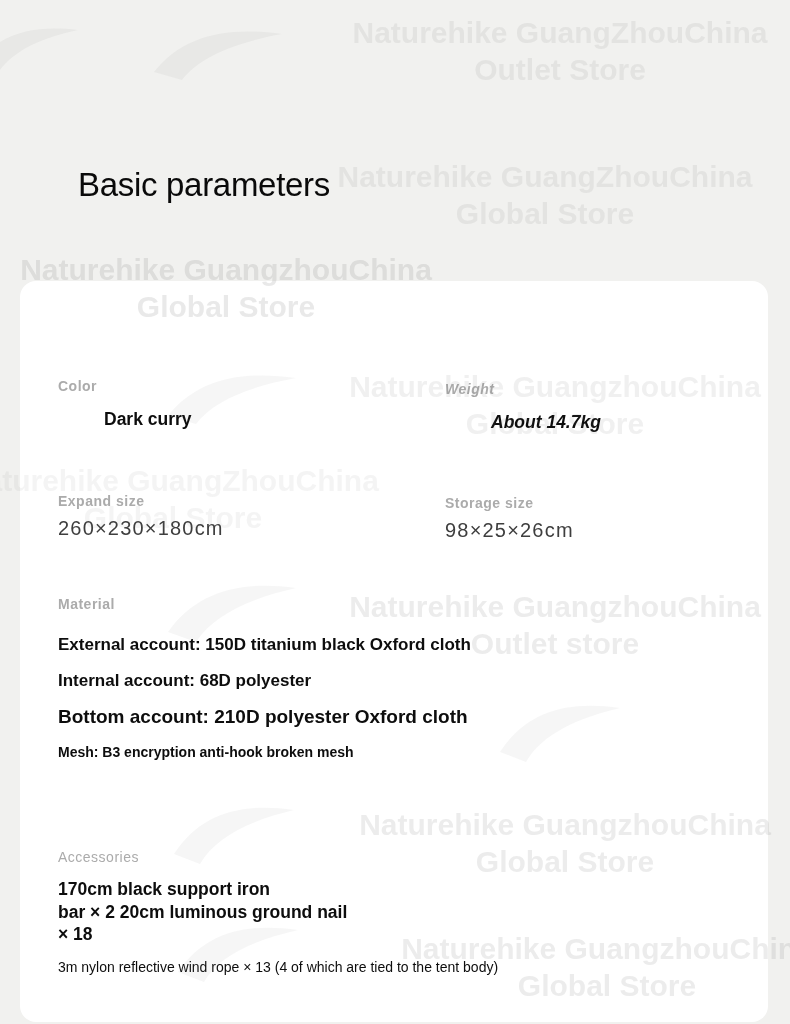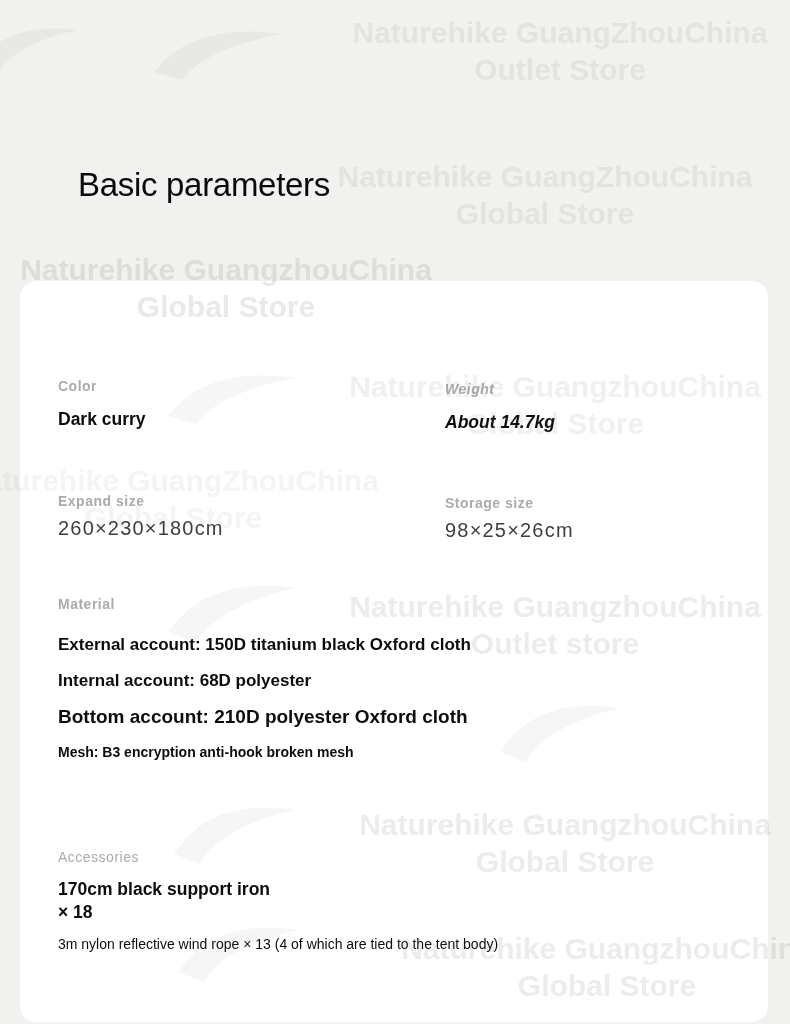--- a/index.html
+++ b/index.html
@@ -28,7 +28,7 @@
     font-size:14px;font-weight:bold;color:#ababab;letter-spacing:0.5px;
   }
   .field .value{
-    margin-top:15px;font-size:17.5px;font-weight:bold;color:#0d0d0d;
+    margin-top:15px;font-size:17.5px;font-weight:bold;color:#0d0d0d;margin-left:46px;
   }
   .field .size-value{
     margin-top:8px;font-size:20px;font-weight:400;color:#3e3e3e;letter-spacing:1.2px;

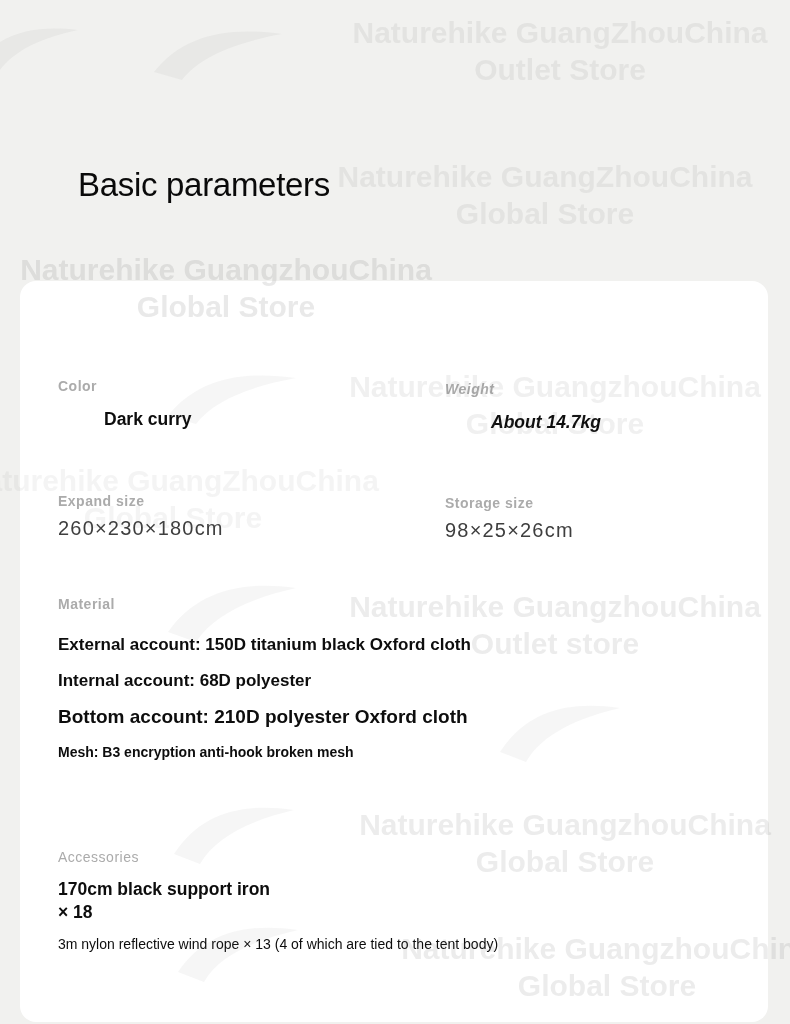--- a/index.html
+++ b/index.html
@@ -122,6 +122,7 @@
     <div class="label">Accessories</div>
     <div class="acc-item1">
       <div>170cm black support iron</div>
+      <div>bar × 2 20cm luminous ground nail</div>
       <div>× 18</div>
     </div>
     <div class="acc-item2">3m nylon reflective wind rope × 13 (4 of which are tied to the tent body)</div>

